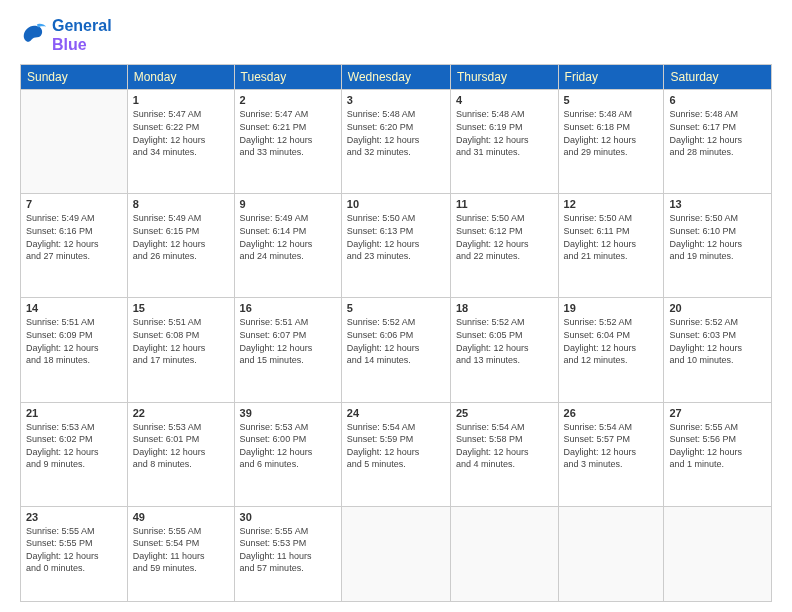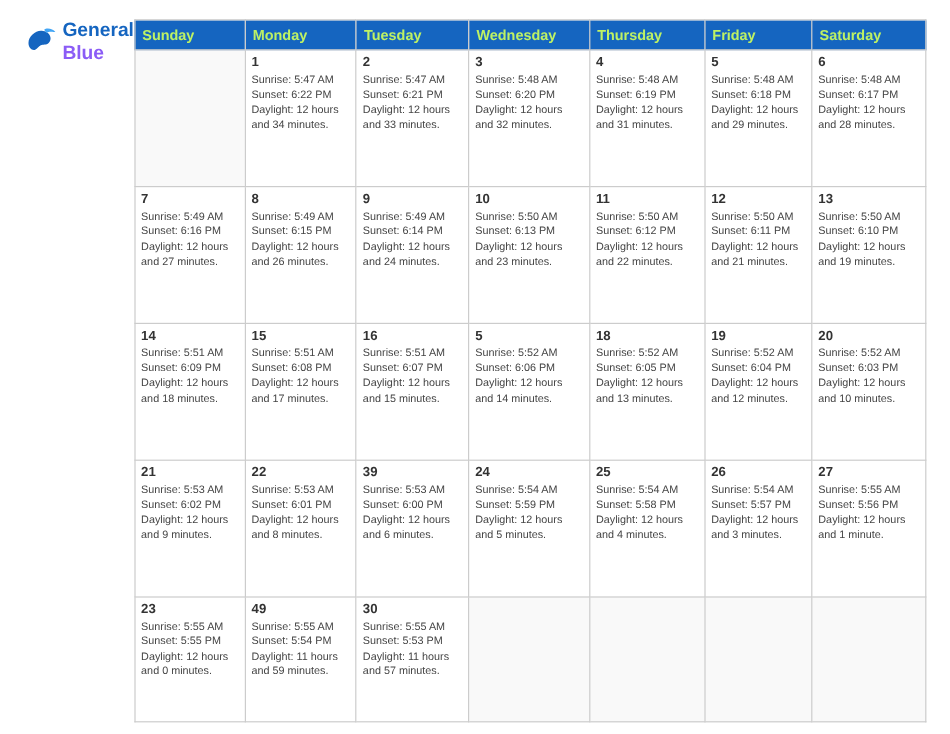--- a/index.html
+++ b/index.html
@@ -15,6 +15,7 @@
       height: 612px;
       padding: 16px 20px 10px 20px;
       display: flex;
+      flex-direction: column;
     }
     .header {
       display: flex;

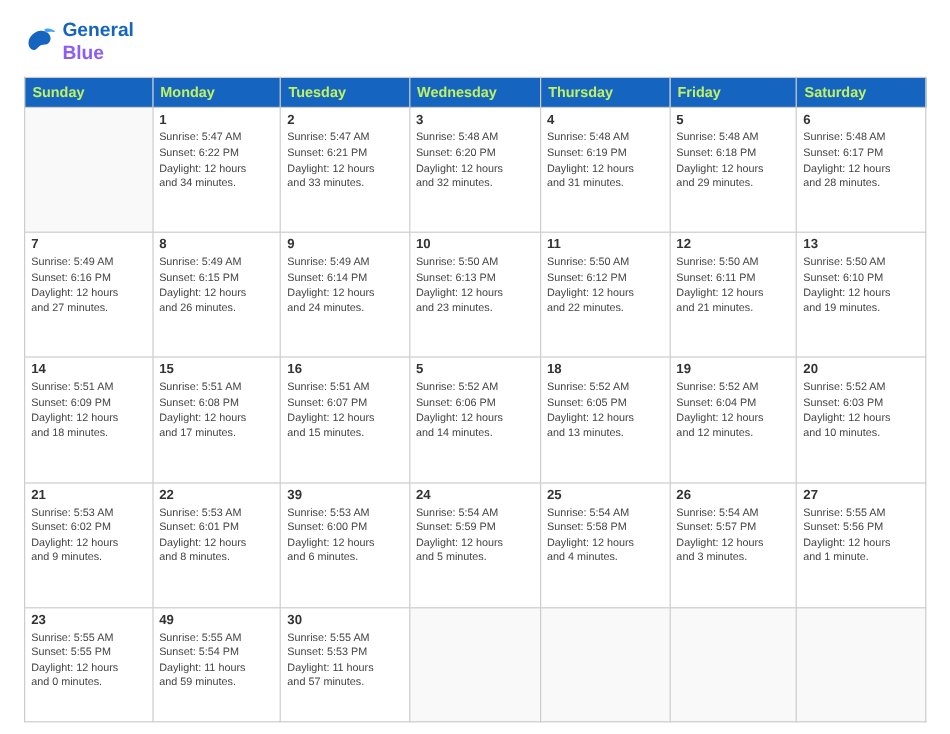--- a/index.html
+++ b/index.html
@@ -53,9 +53,9 @@
     }
     .calendar th {
       background-color: #1565c0;
-      color: #bef264;
+      color: #fef9c3;
       font-size: 12px;
-      font-weight: bold;
+      font-weight: normal;
       padding: 5px 6px;
       text-align: left;
       border: 1px solid #ccc;

